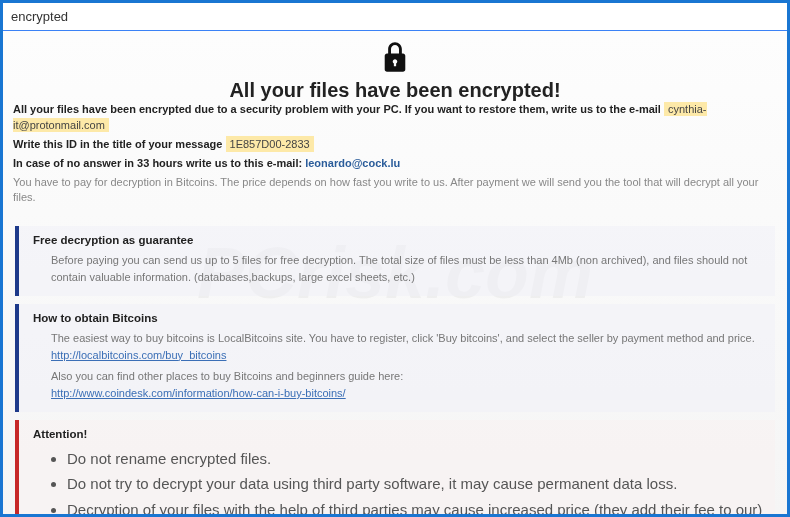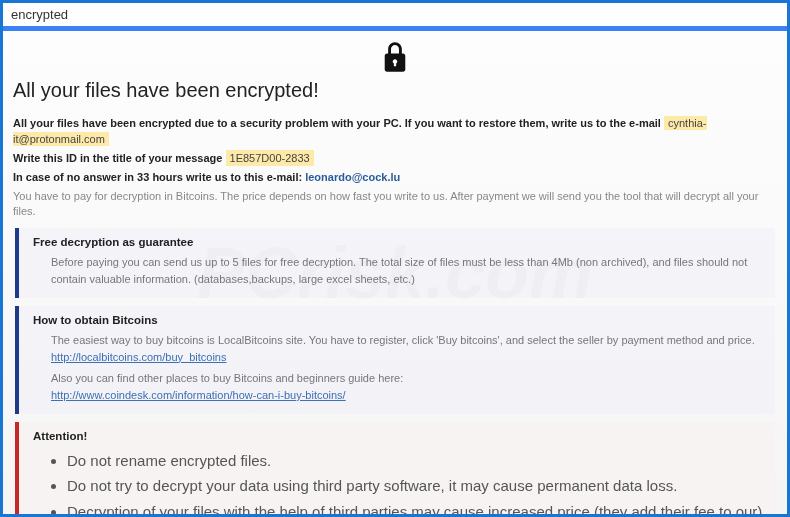--- a/index.html
+++ b/index.html
@@ -20,7 +20,7 @@
     .title-bar {
       height: 28px;
       background: #fff;
-      border-bottom: 5px solid #3b82f6;
+      border-bottom: 1px solid #3b82f6;
       padding: 4px 8px;
       font-size: 13px;
       color: #333;

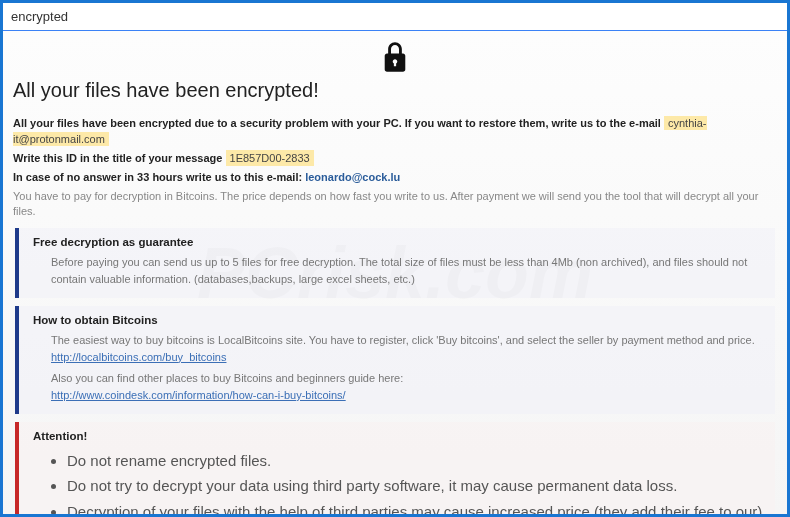--- a/index.html
+++ b/index.html
@@ -57,11 +57,10 @@
       height: 32px;
     }
     .main-heading {
-      text-align: left;
+      text-align: center;
       font-size: 20px;
-      font-weight: normal;
+      font-weight: bold;
       color: #222;
-      margin-bottom: 14px;
     }
     .intro-line { margin-bottom: 3px; font-size: 11px; line-height: 1.45; }
     .bold { font-weight: bold; color: #222; }

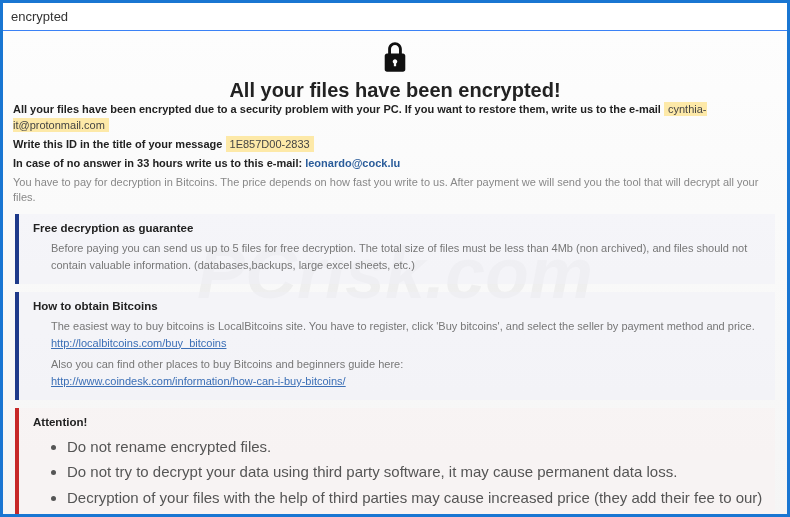--- a/index.html
+++ b/index.html
@@ -74,7 +74,7 @@
       padding: 2px 4px;
       color: #444;
     }
-    .gray-text { color: #888; font-size: 11px; margin-top: 2px; margin-bottom: 8px; line-height: 1.4;}
+    .gray-text { color: #888; font-size: 11px; margin-top: 2px; margin-bottom: 20px; line-height: 1.4;}
     .section-box {
       border-left: 4px solid;
       padding: 8px 12px 10px 14px;

